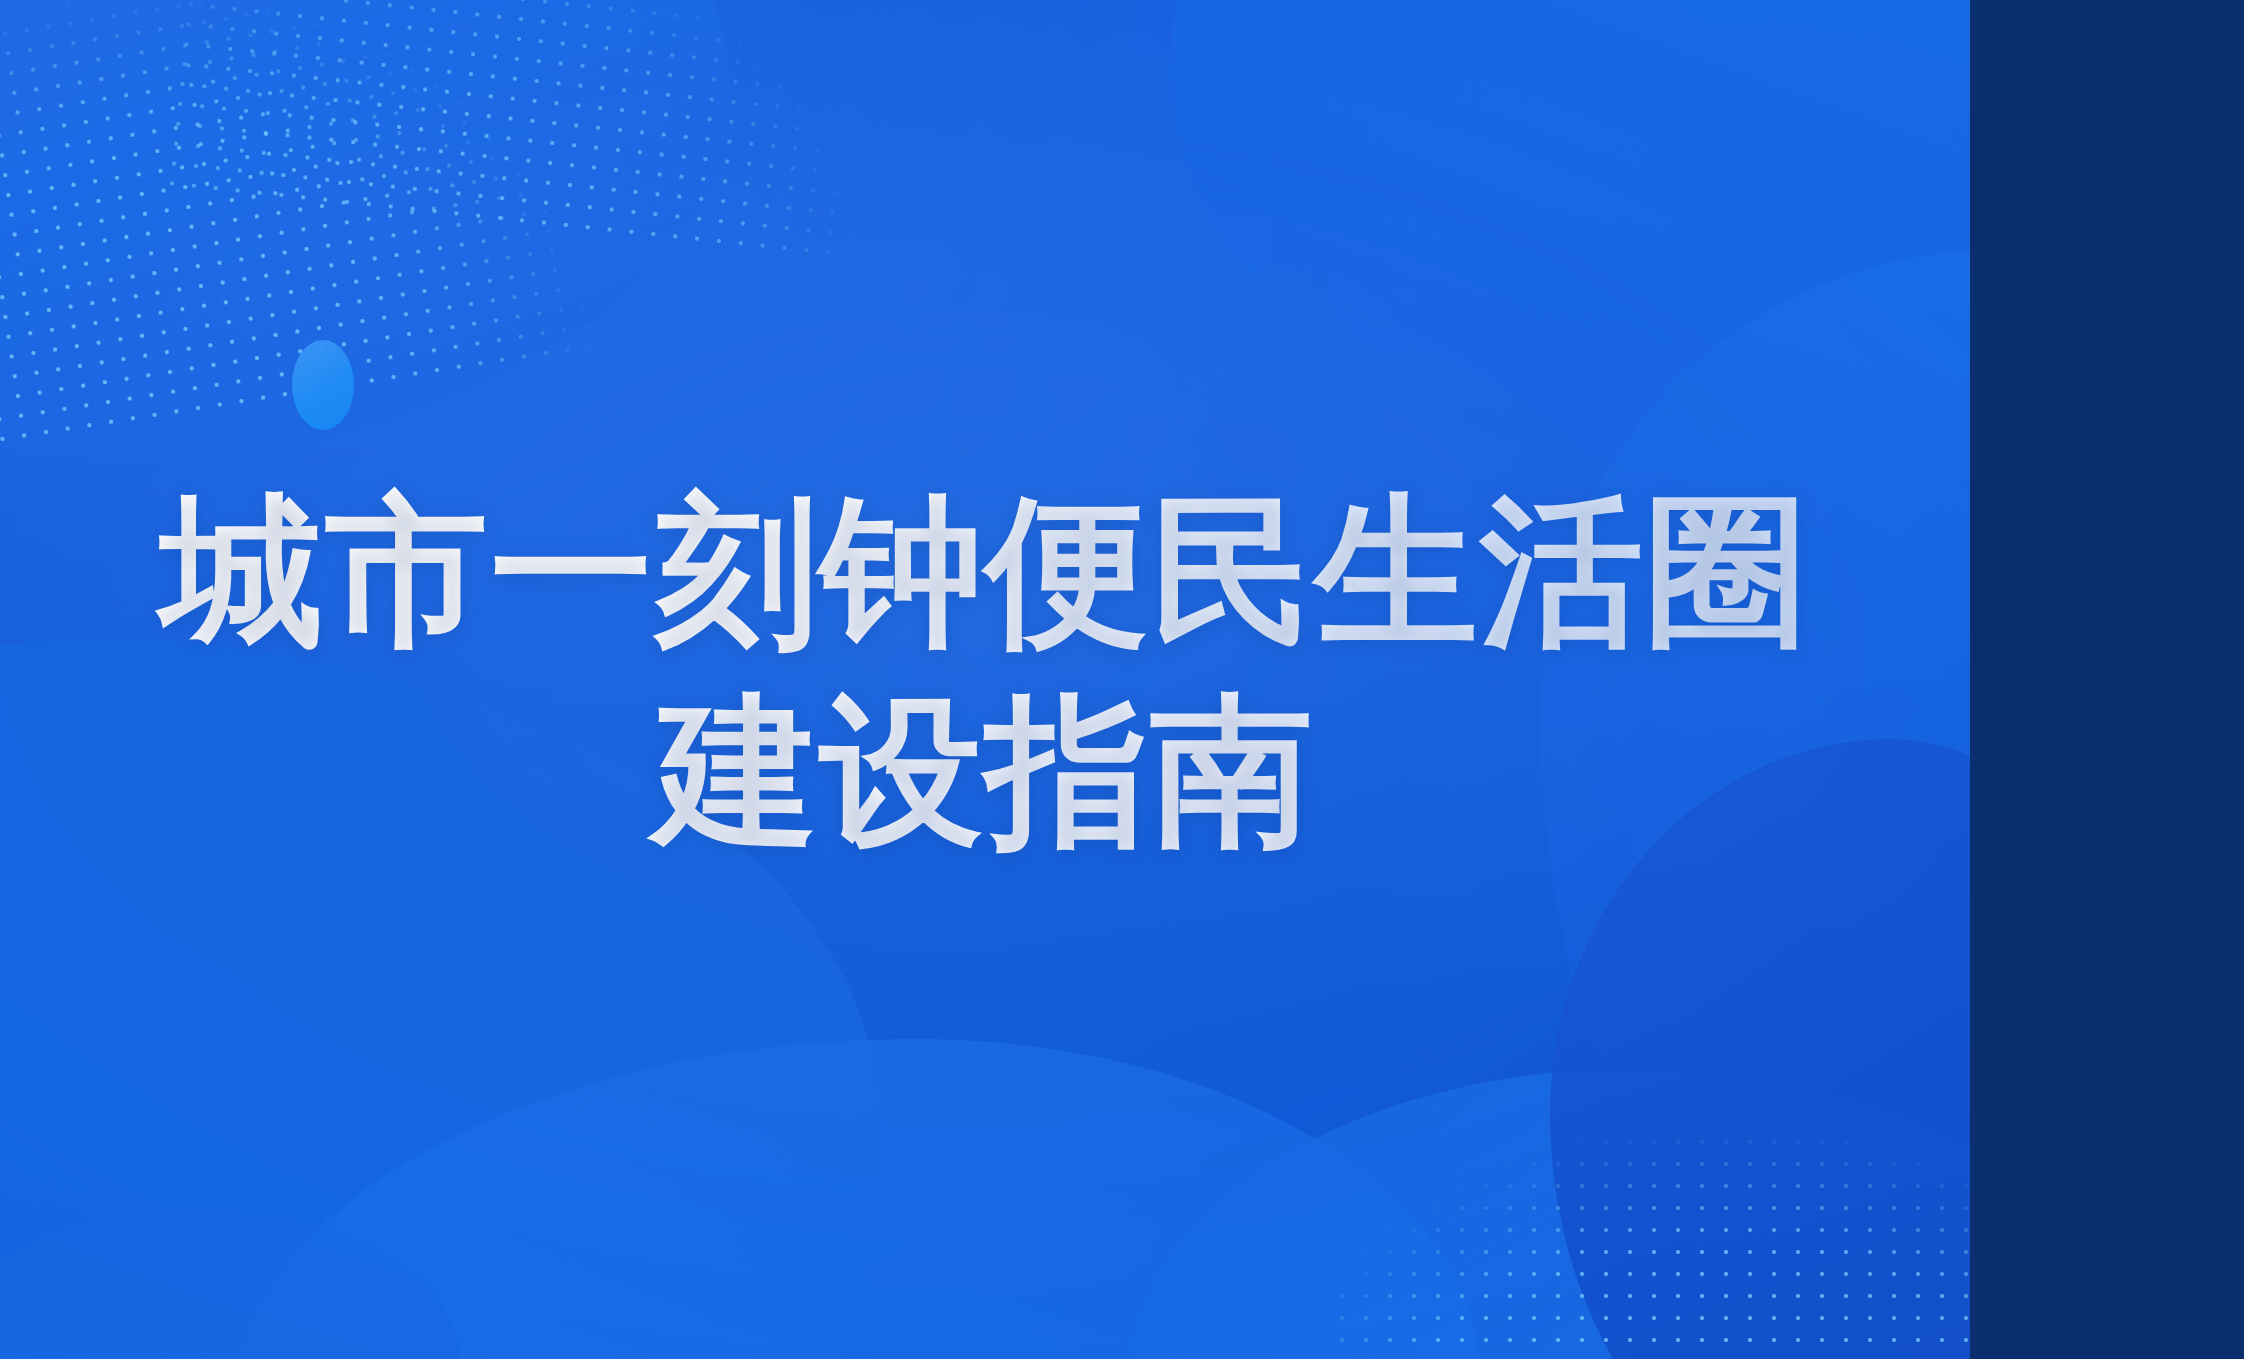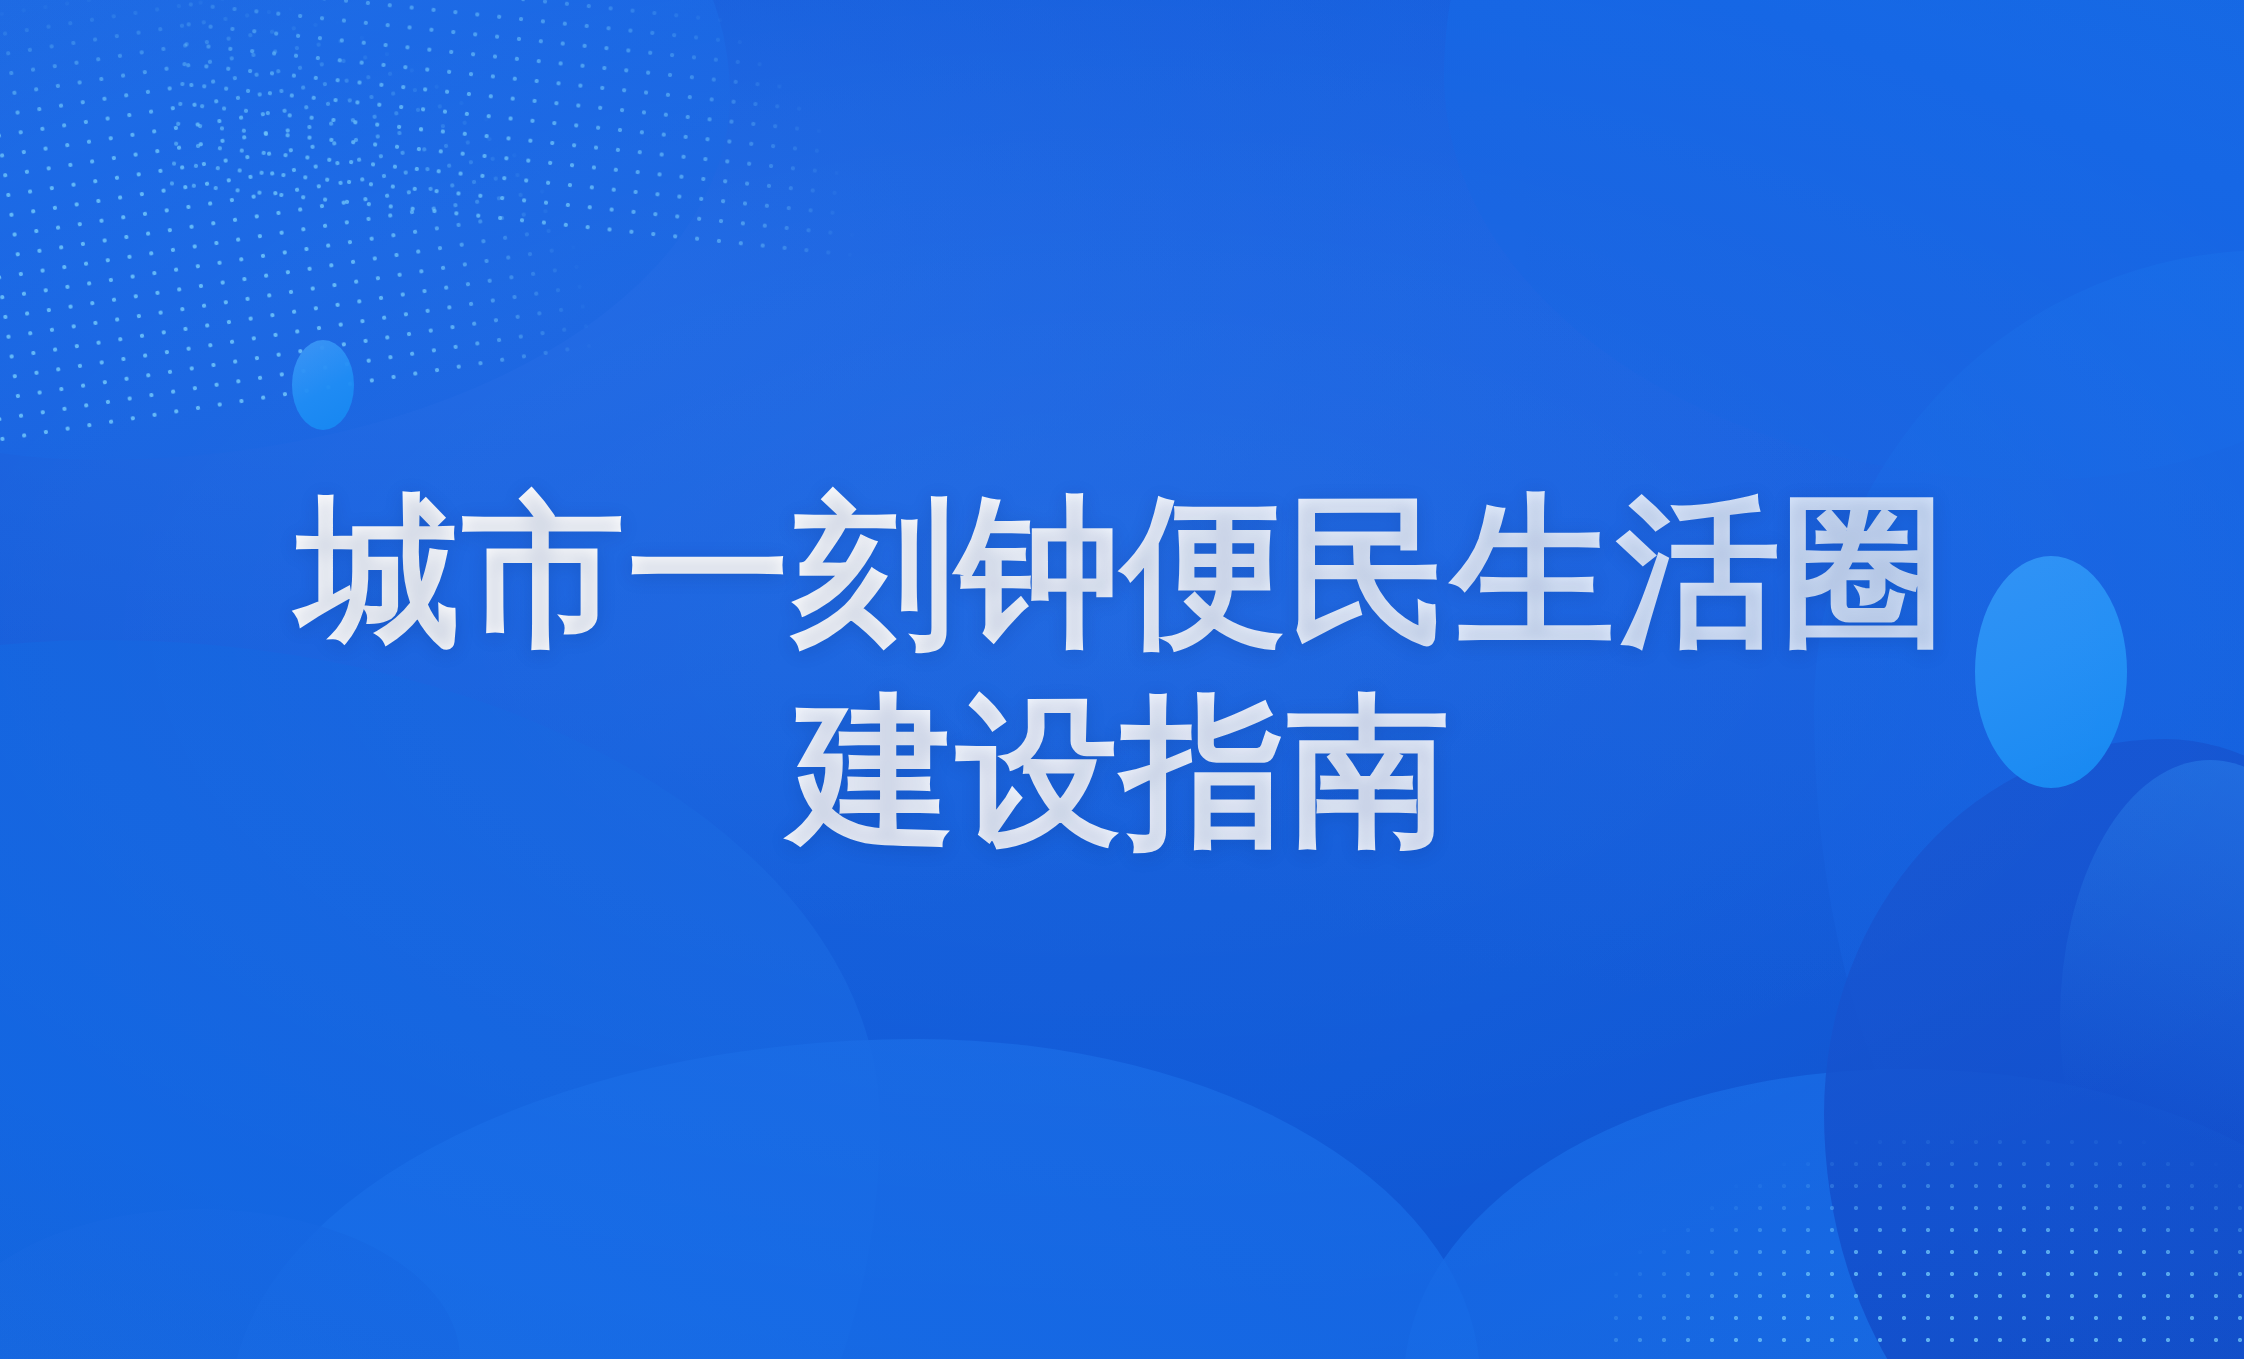--- a/index.html
+++ b/index.html
@@ -7,7 +7,7 @@
 
   .poster{
     position:relative;
-    width:2244px;
+    width:1970px;
     height:1359px;
     overflow:hidden;
     font-family:"Liberation Sans","DejaVu Sans",sans-serif;

